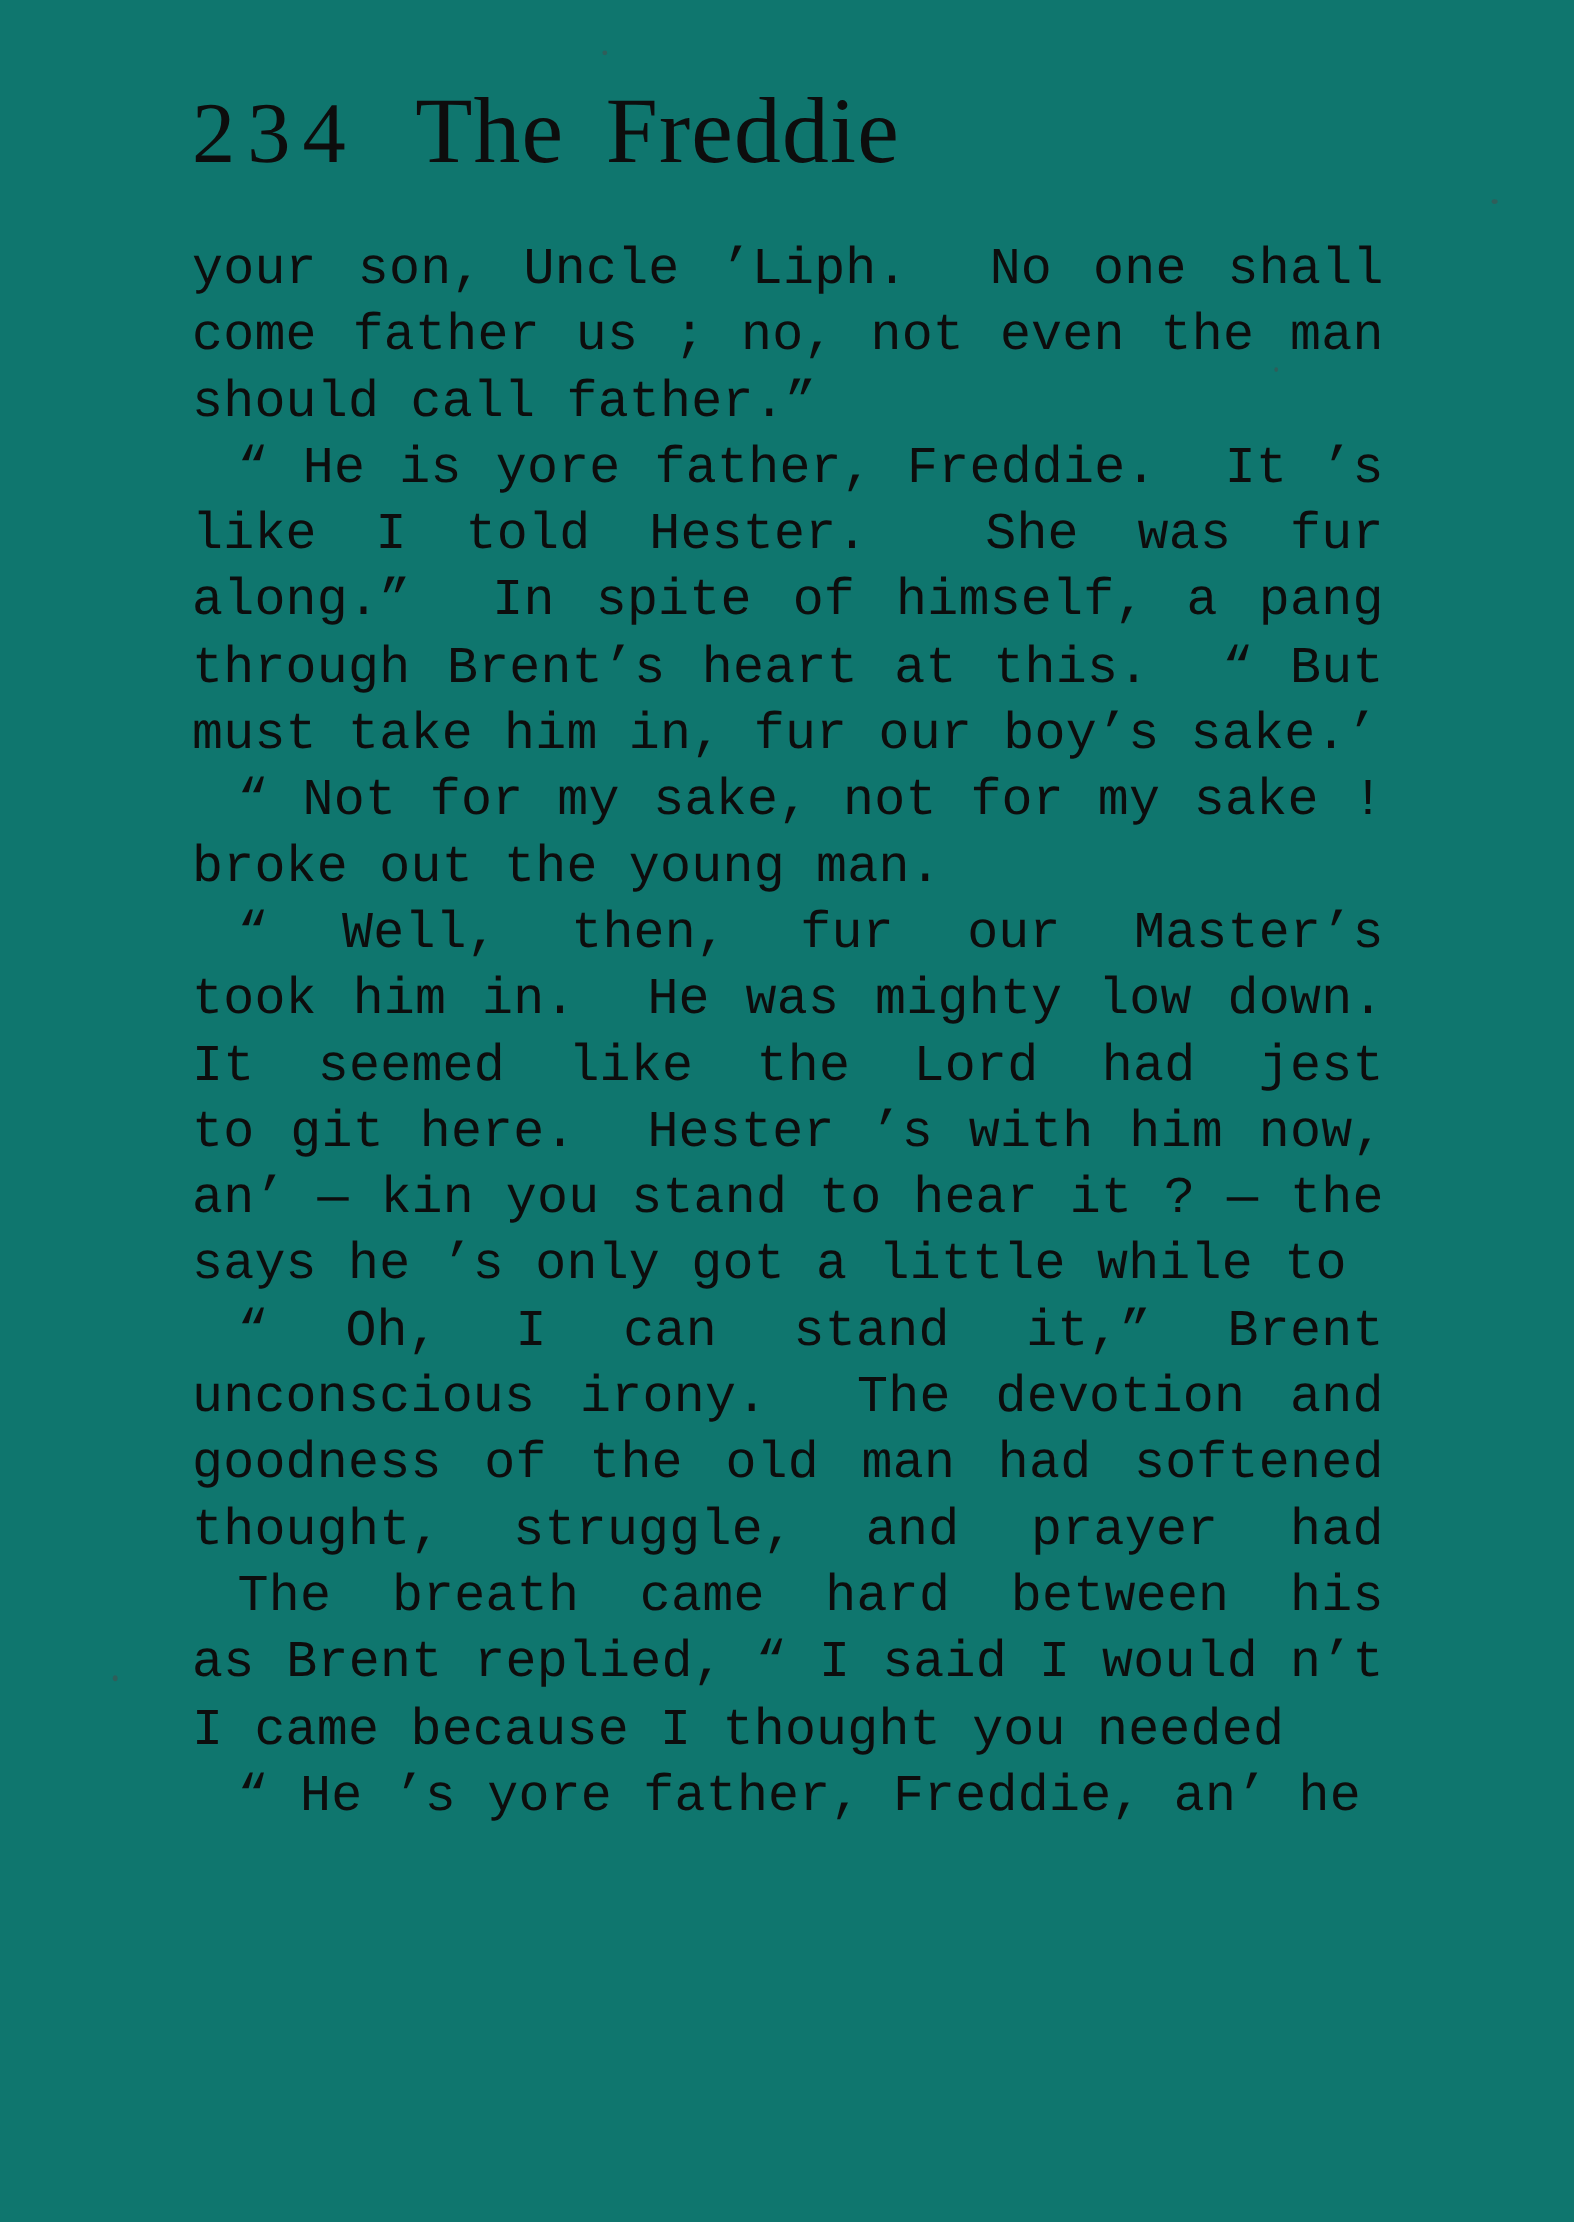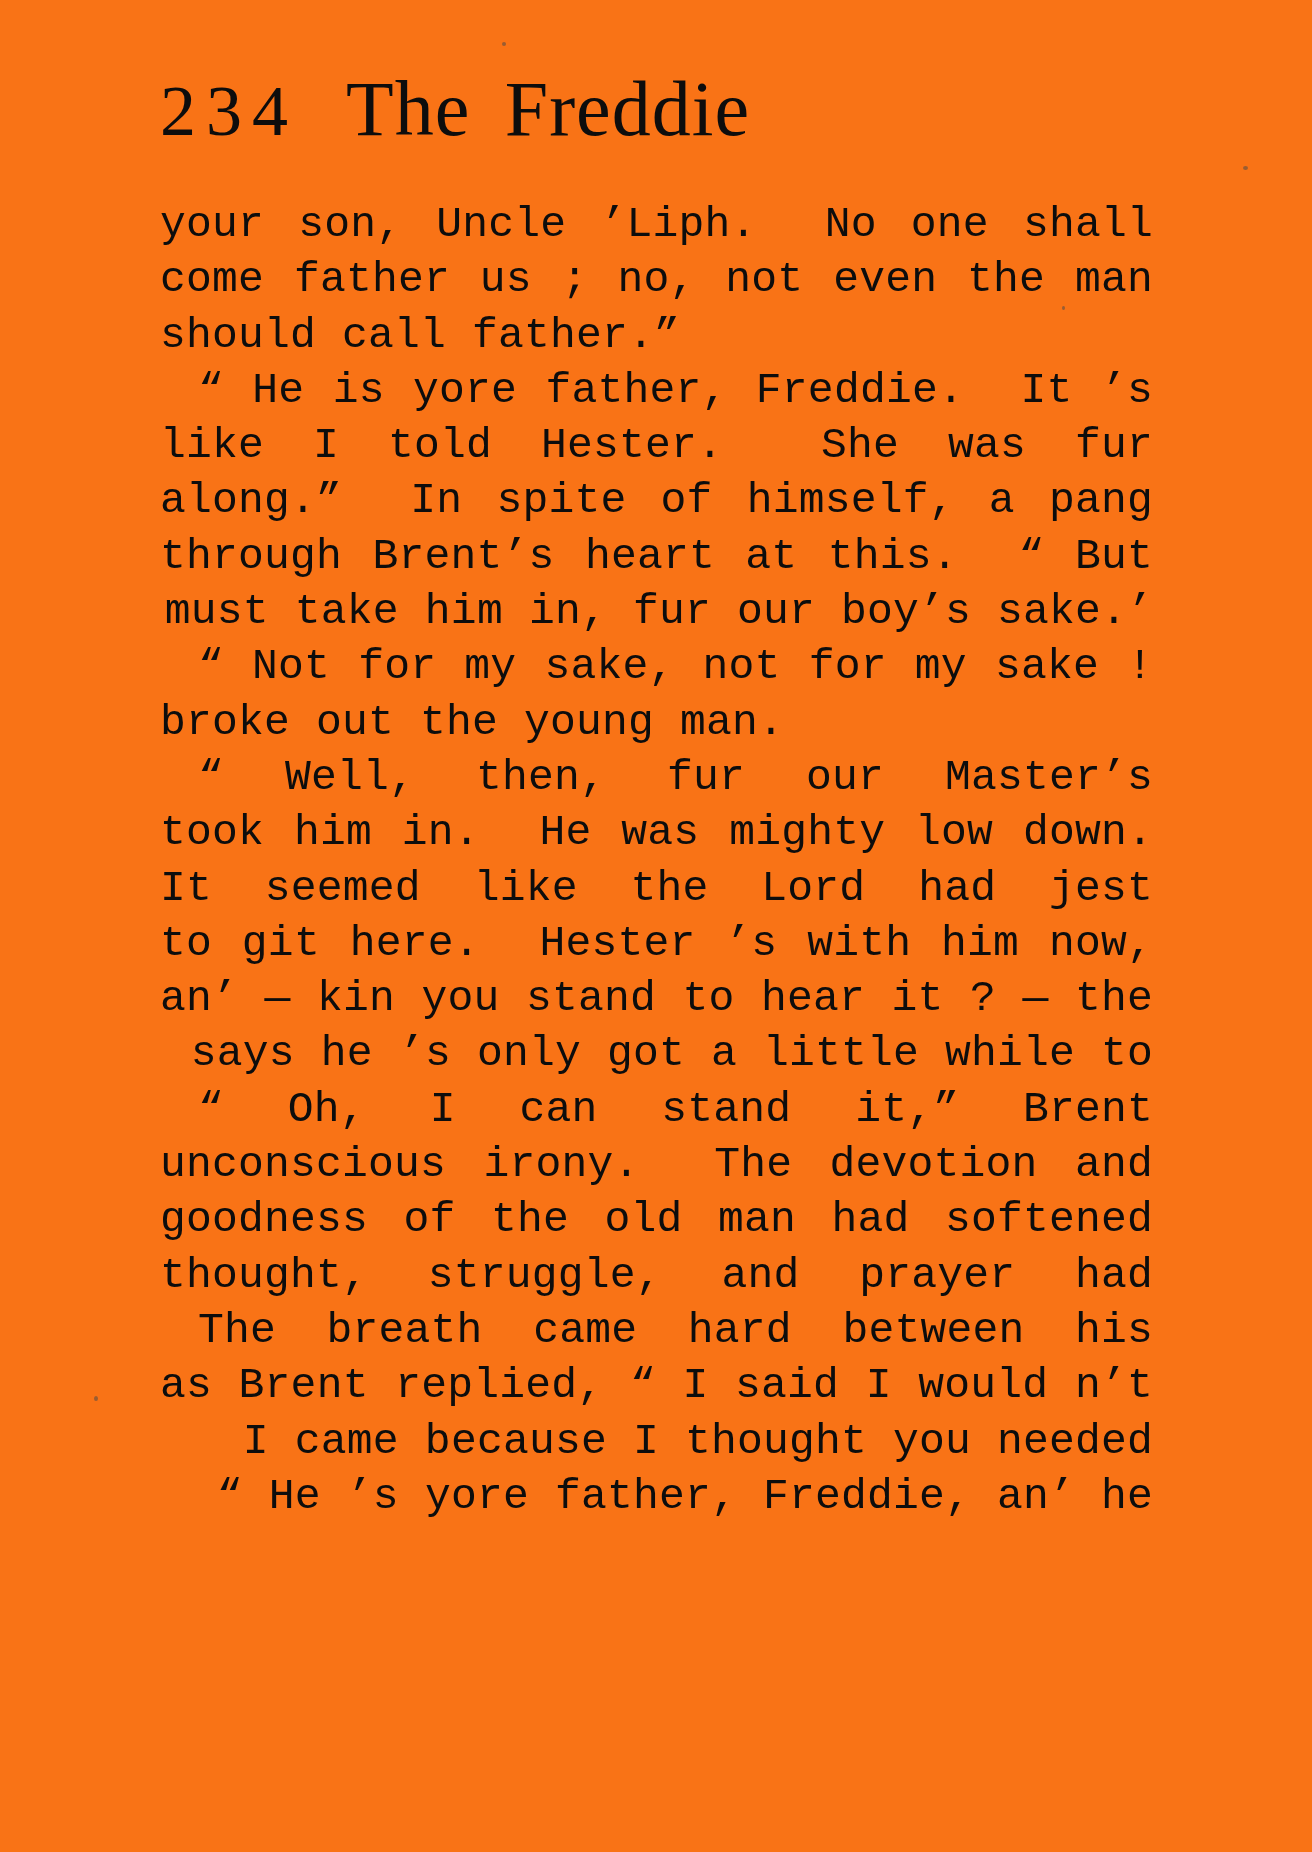--- a/index.html
+++ b/index.html
@@ -74,7 +74,7 @@
 </head>
 <body>
 
-<div class="page" style="background: #f97316; color: rgb(13, 13, 13);">
+<div class="page" style="background: #0f766e; color: rgb(13, 13, 13);">
 
   <div class="header">
     <span class="page-number">234</span>

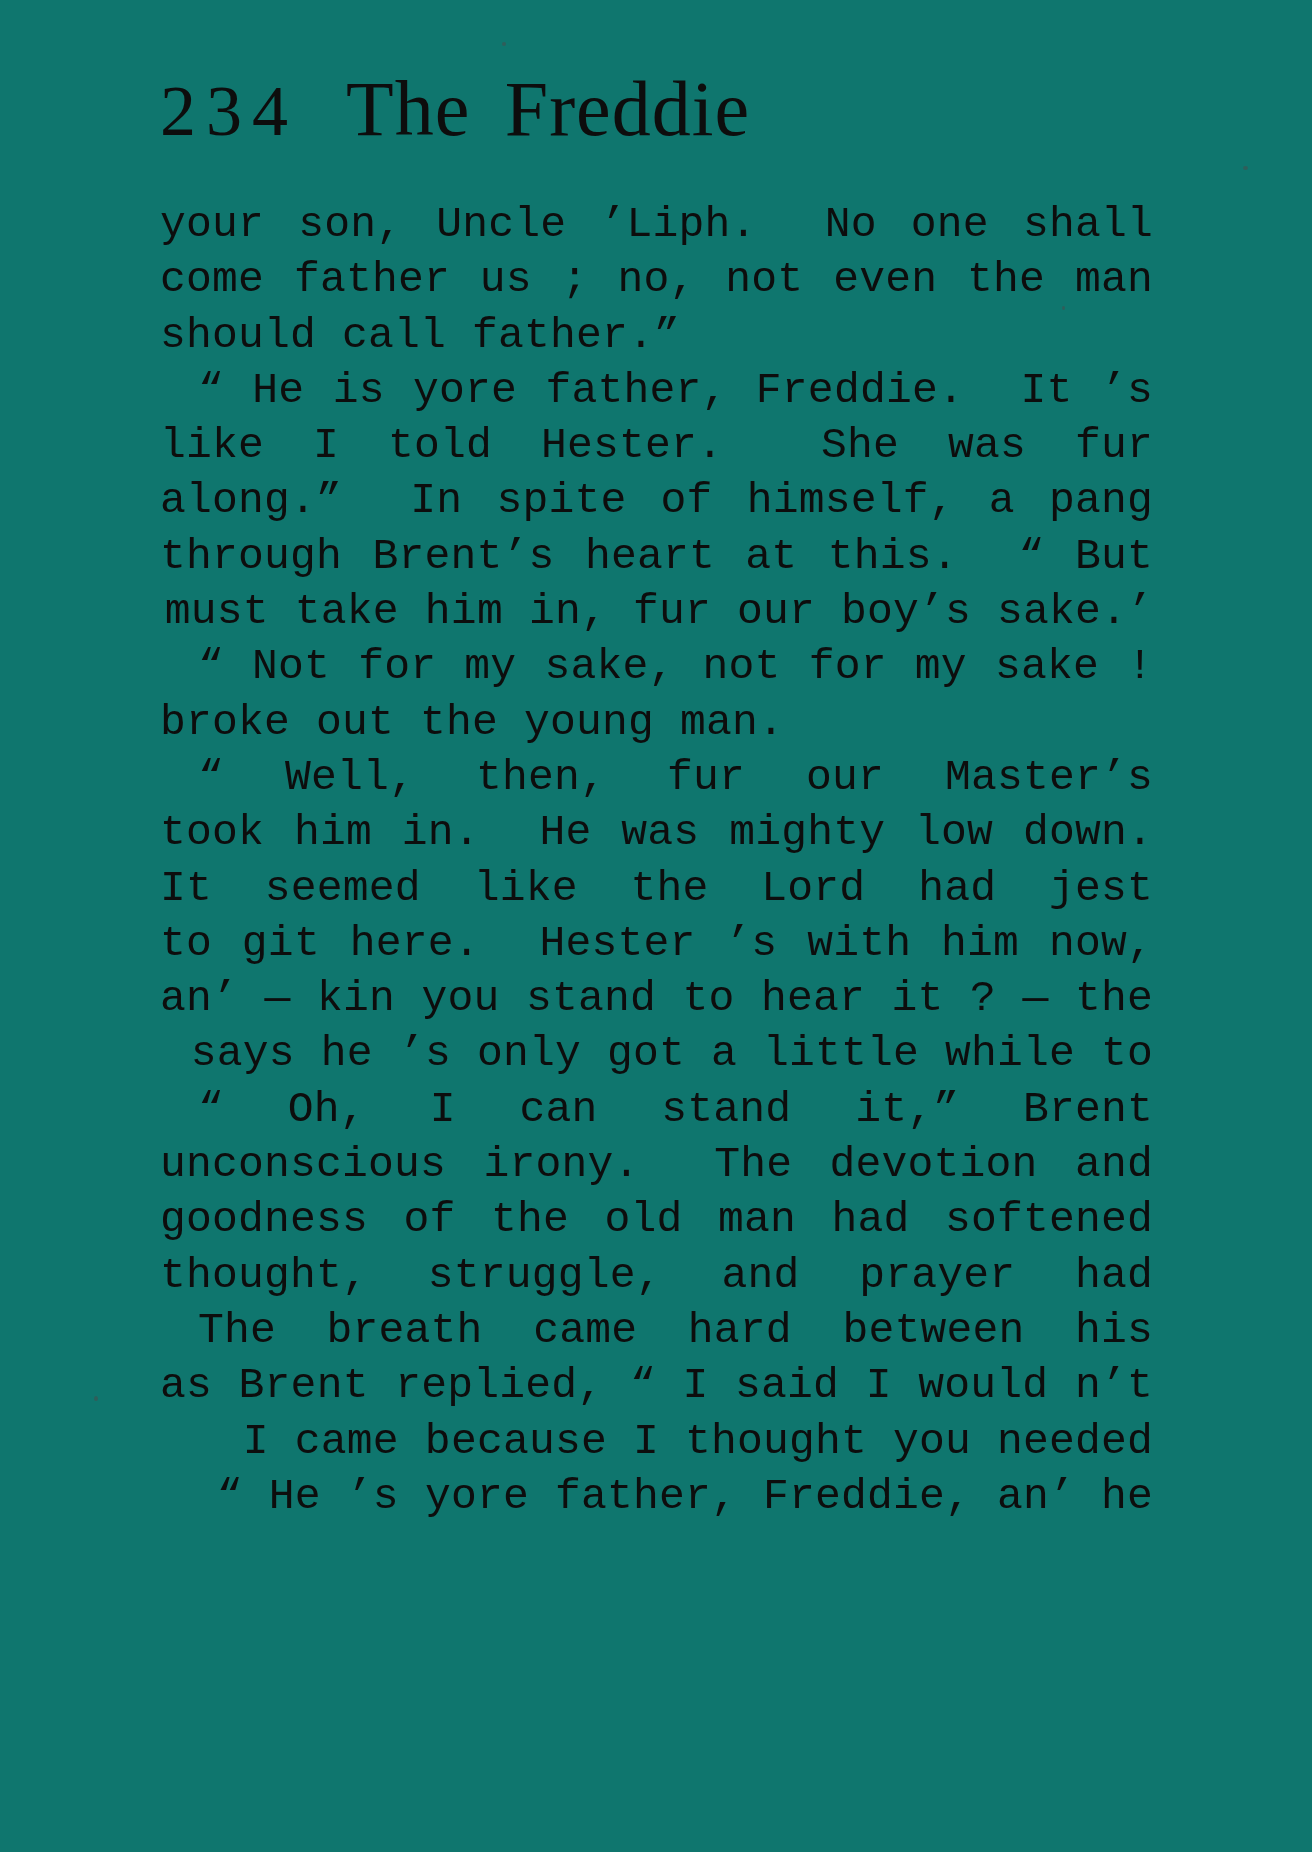--- a/index.html
+++ b/index.html
@@ -58,7 +58,7 @@
     overflow: hidden;
   }
   .line.last {
-    text-align: right;
+    text-align: left;
     text-align-last: left;
   }
   .line.indent {

